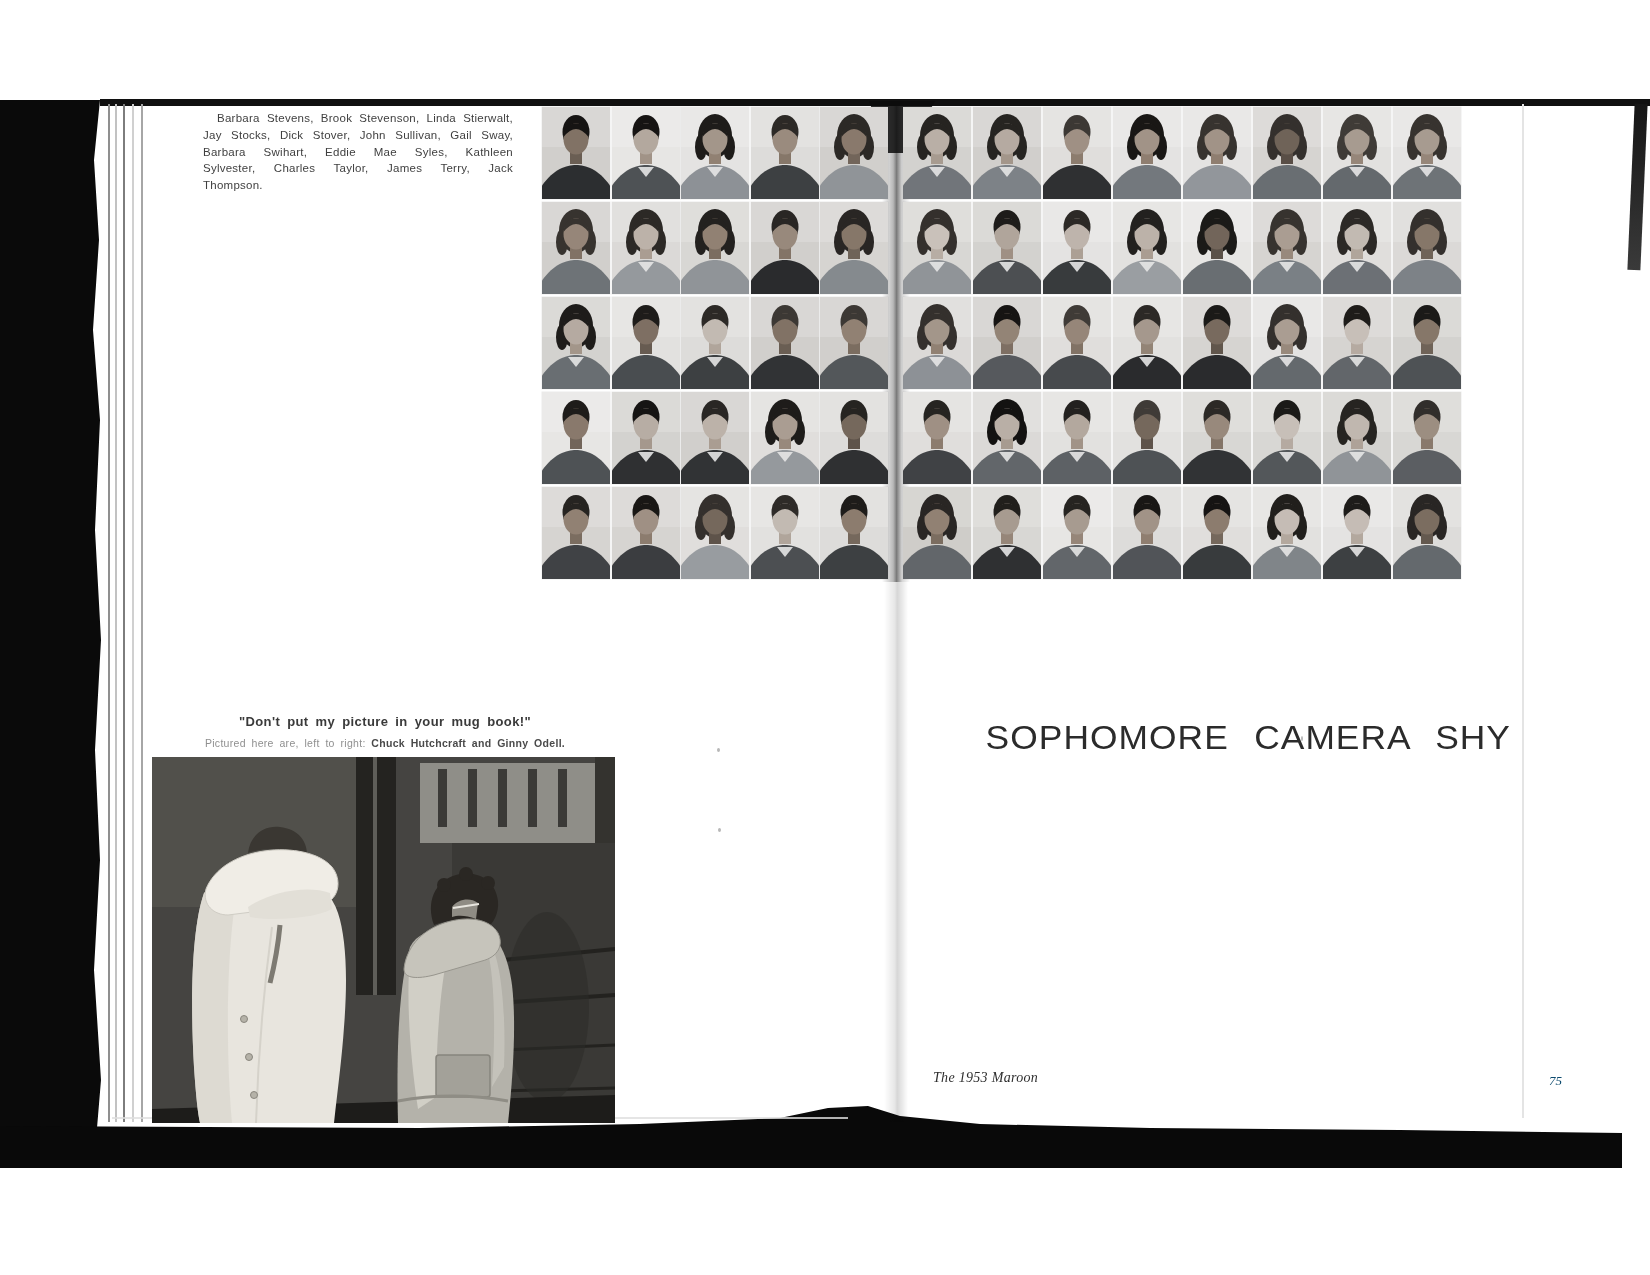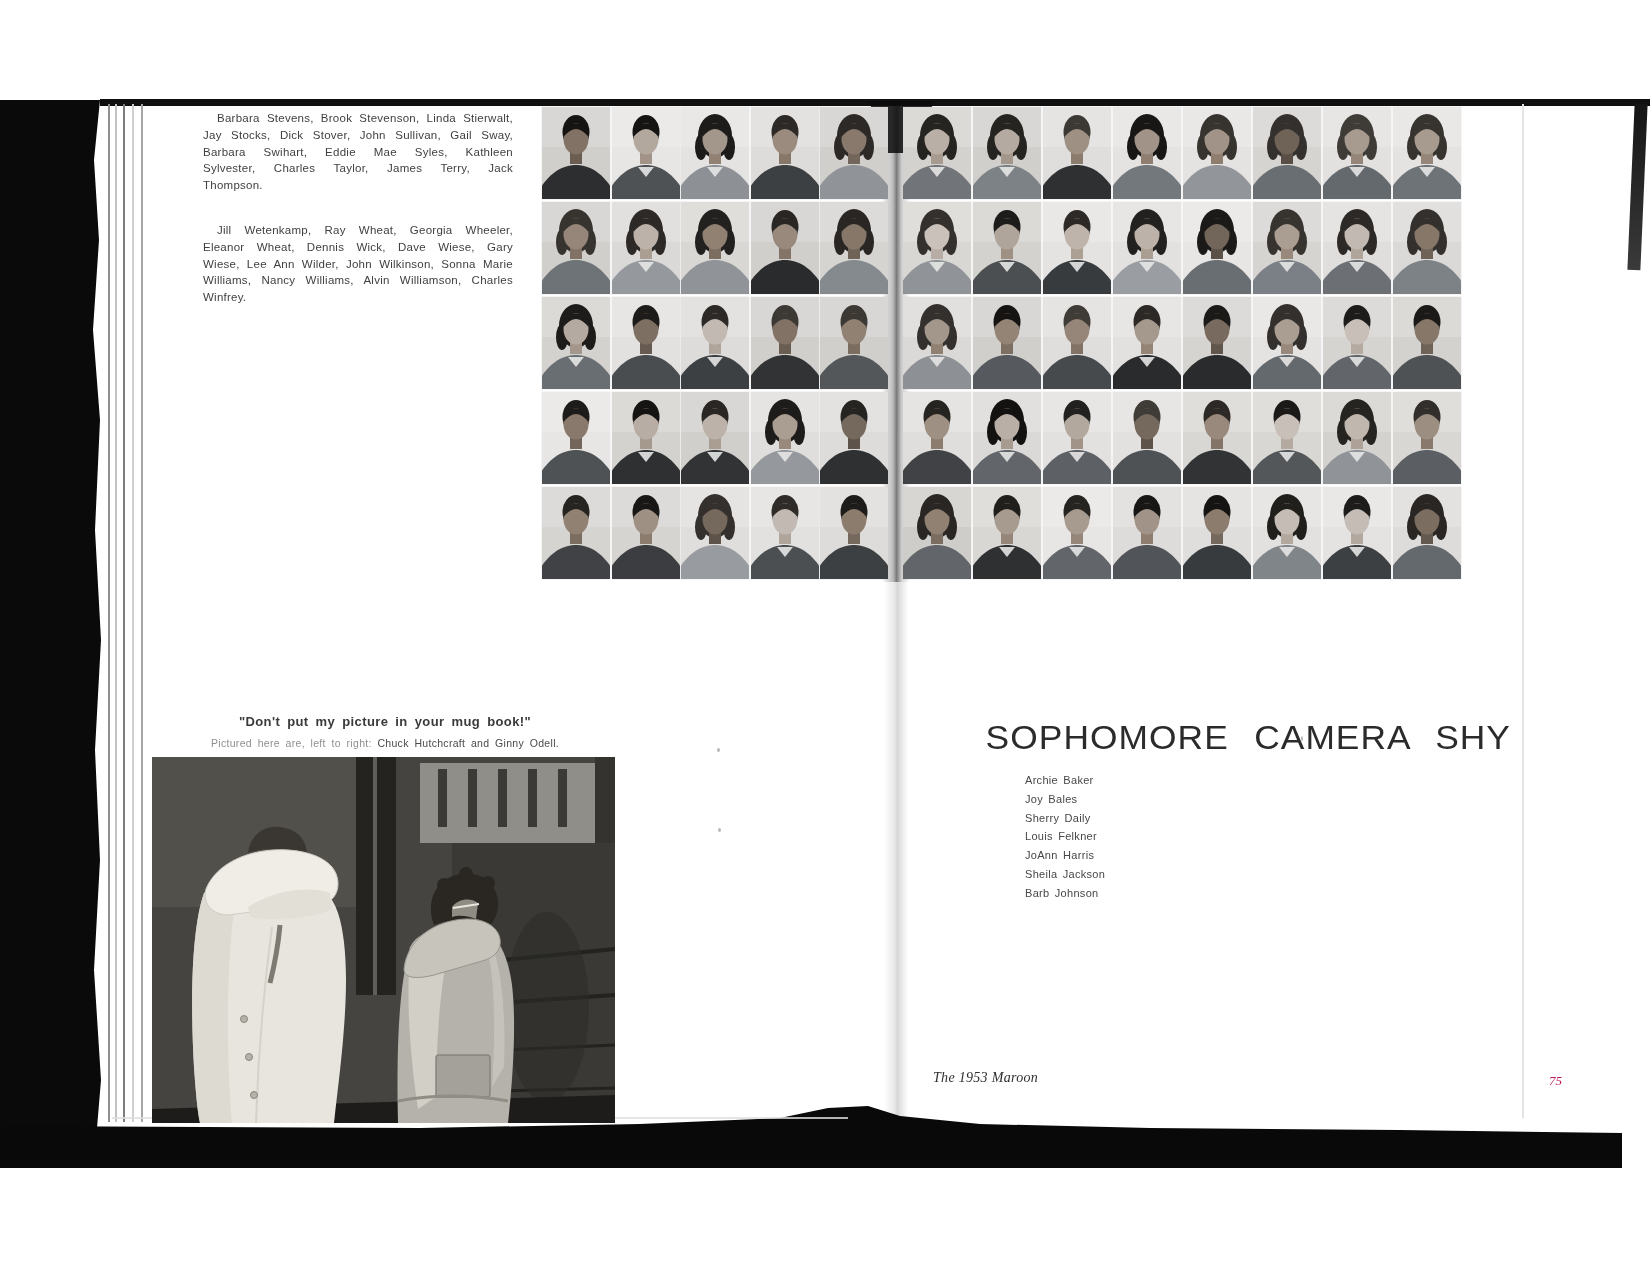--- a/index.html
+++ b/index.html
@@ -78,7 +78,6 @@
 
   <div class="abs roster">
     <p>Barbara Stevens, Brook Stevenson, Linda Stierwalt, Jay Stocks, Dick Stover, John Sullivan, Gail Sway, Barbara Swihart, Eddie Mae Syles, Kathleen Sylvester, Charles Taylor, James Terry, Jack Thompson.</p>
-    <p>Jill Wetenkamp, Ray Wheat, Georgia Wheeler, Eleanor Wheat, Dennis Wick, Dave Wiese, Gary Wiese, Lee Ann Wilder, John Wilkinson, Sonna Marie Williams, Nancy Williams, Alvin Williamson, Charles Winfrey.</p>
   </div>
 
   <div id="left-grid" class="abs grid" style="left:542px;">

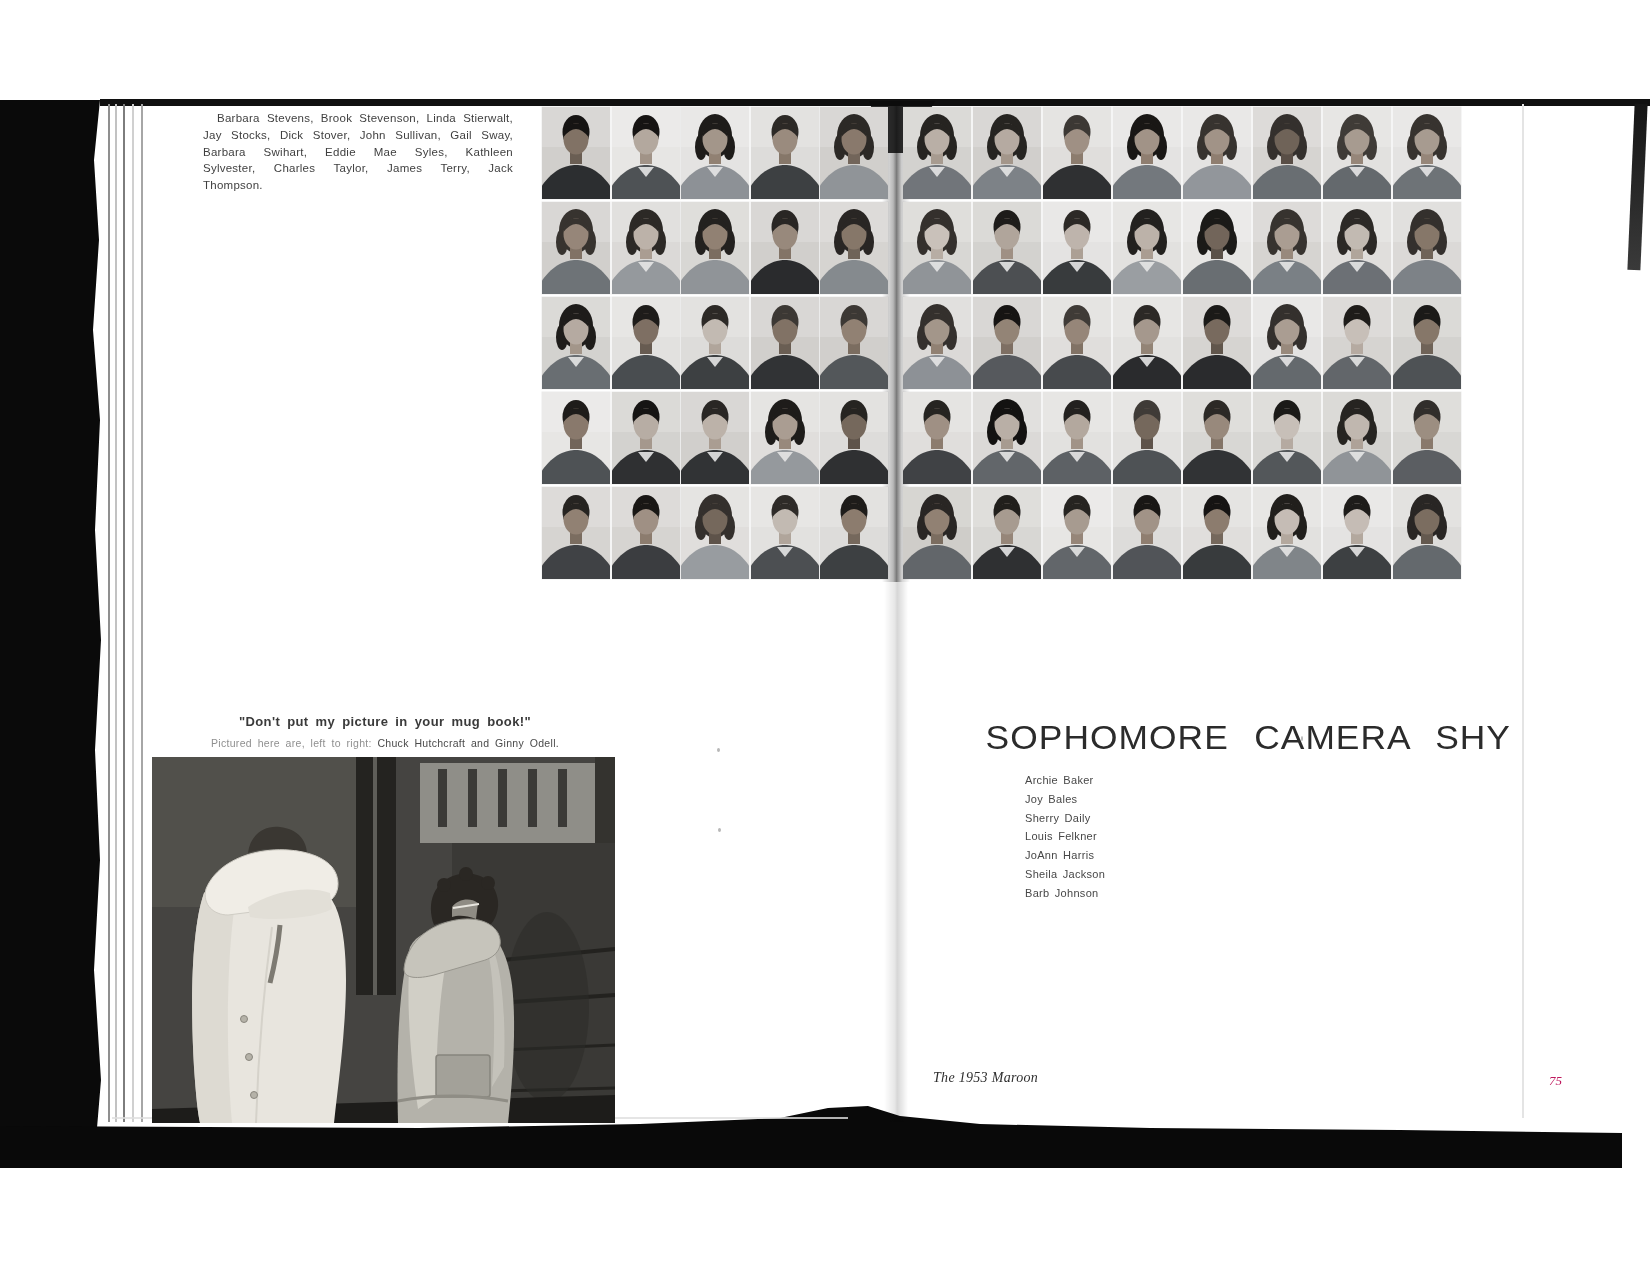--- a/index.html
+++ b/index.html
@@ -33,7 +33,7 @@
                  letter-spacing:.4px;word-spacing:3px;color:#3a3a3a;}
   .caption-credit{left:155px;top:737px;width:460px;text-align:center;font-size:10.5px;
                   letter-spacing:.3px;word-spacing:2.5px;color:#8f8f8f;}
-  .caption-credit b{color:#4a4a4a;font-weight:normal;}
+  .caption-credit b{color:#4a4a4a;font-weight:bold;}
 
   
   .grid{top:107px;}

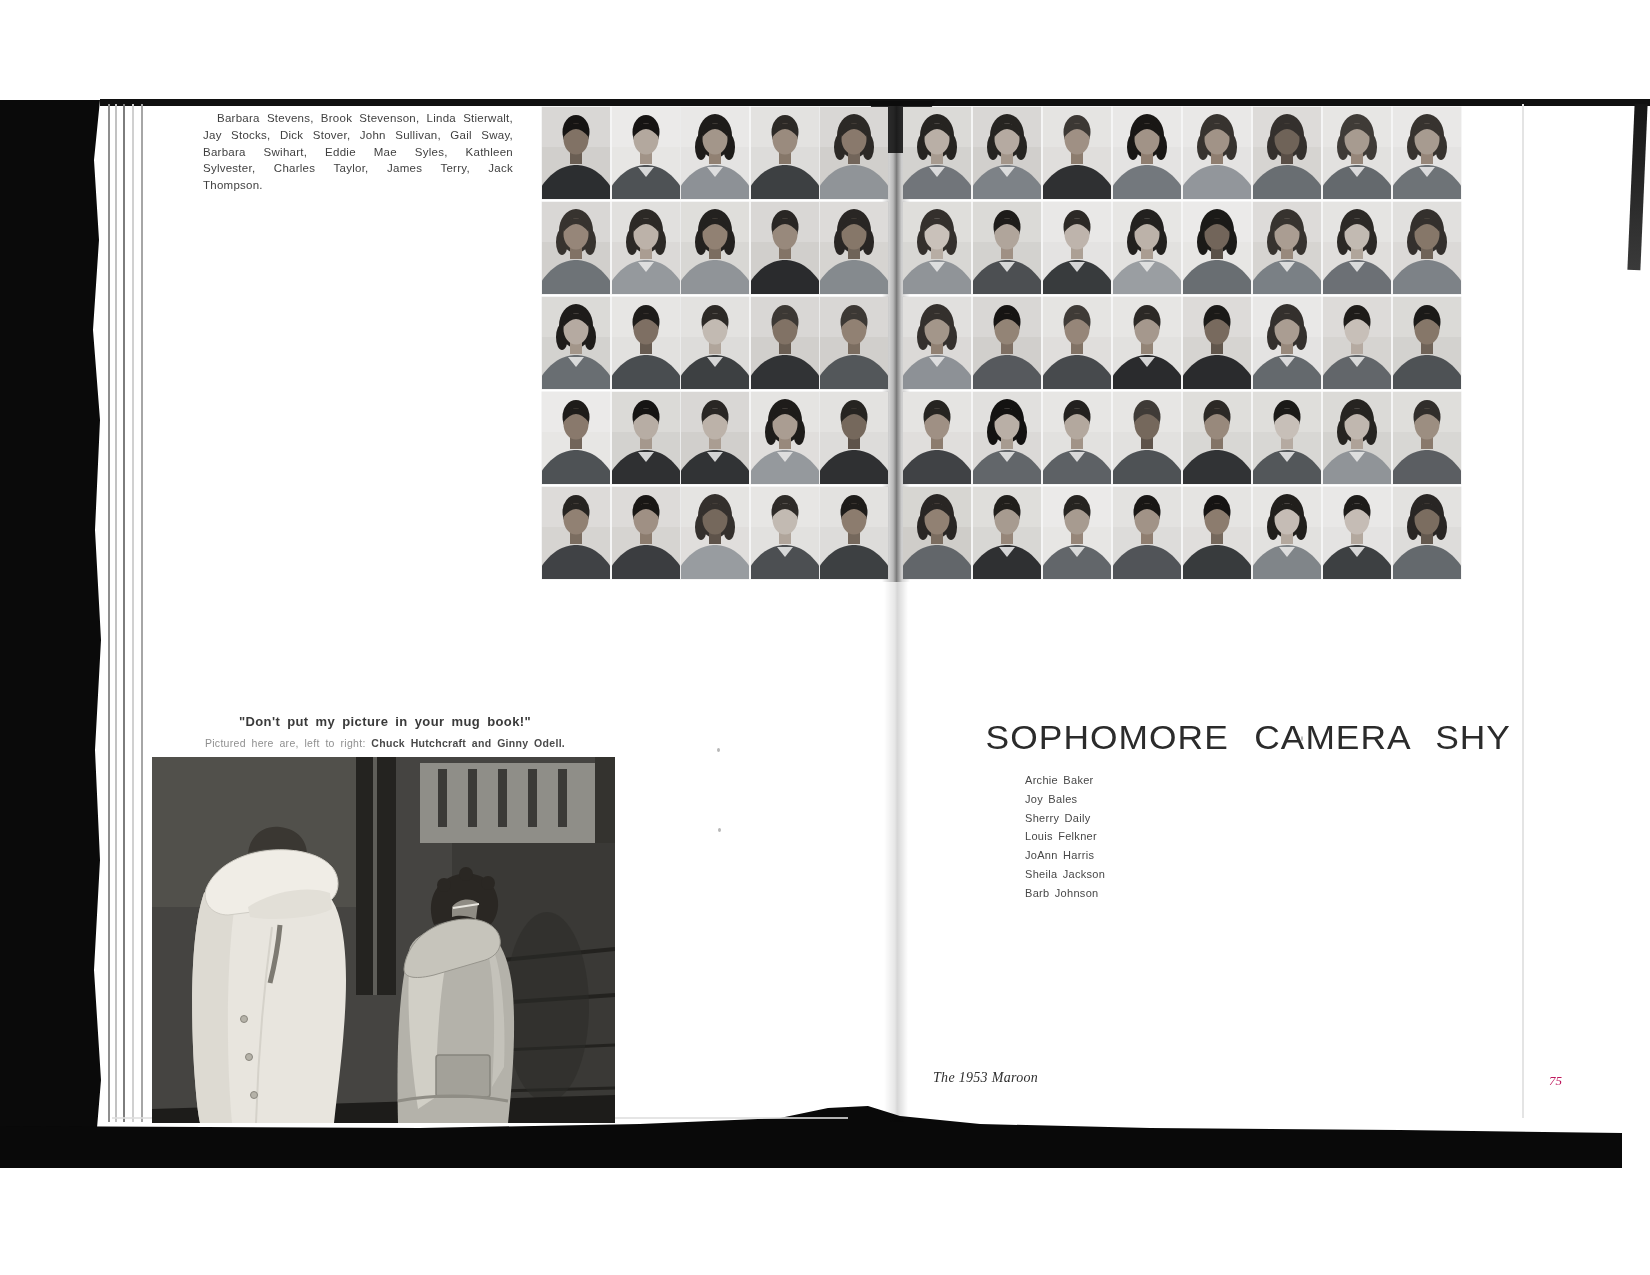--- a/index.html
+++ b/index.html
@@ -950,15 +950,6 @@
   </div>
 
   <div class="abs shy-heading">SOPHOMORE CAMERA SHY</div>
-  <div class="abs shy-col" style="left:1025px;">
-      <div class="shy-name">Archie Baker</div>
-      <div class="shy-name">Joy Bales</div>
-      <div class="shy-name">Sherry Daily</div>
-      <div class="shy-name">Louis Felkner</div>
-      <div class="shy-name">JoAnn Harris</div>
-      <div class="shy-name">Sheila Jackson</div>
-      <div class="shy-name">Barb Johnson</div>
-    </div>
 
   <div class="abs footer-title">The 1953 Maroon</div>
   <div class="abs page-num">75</div>

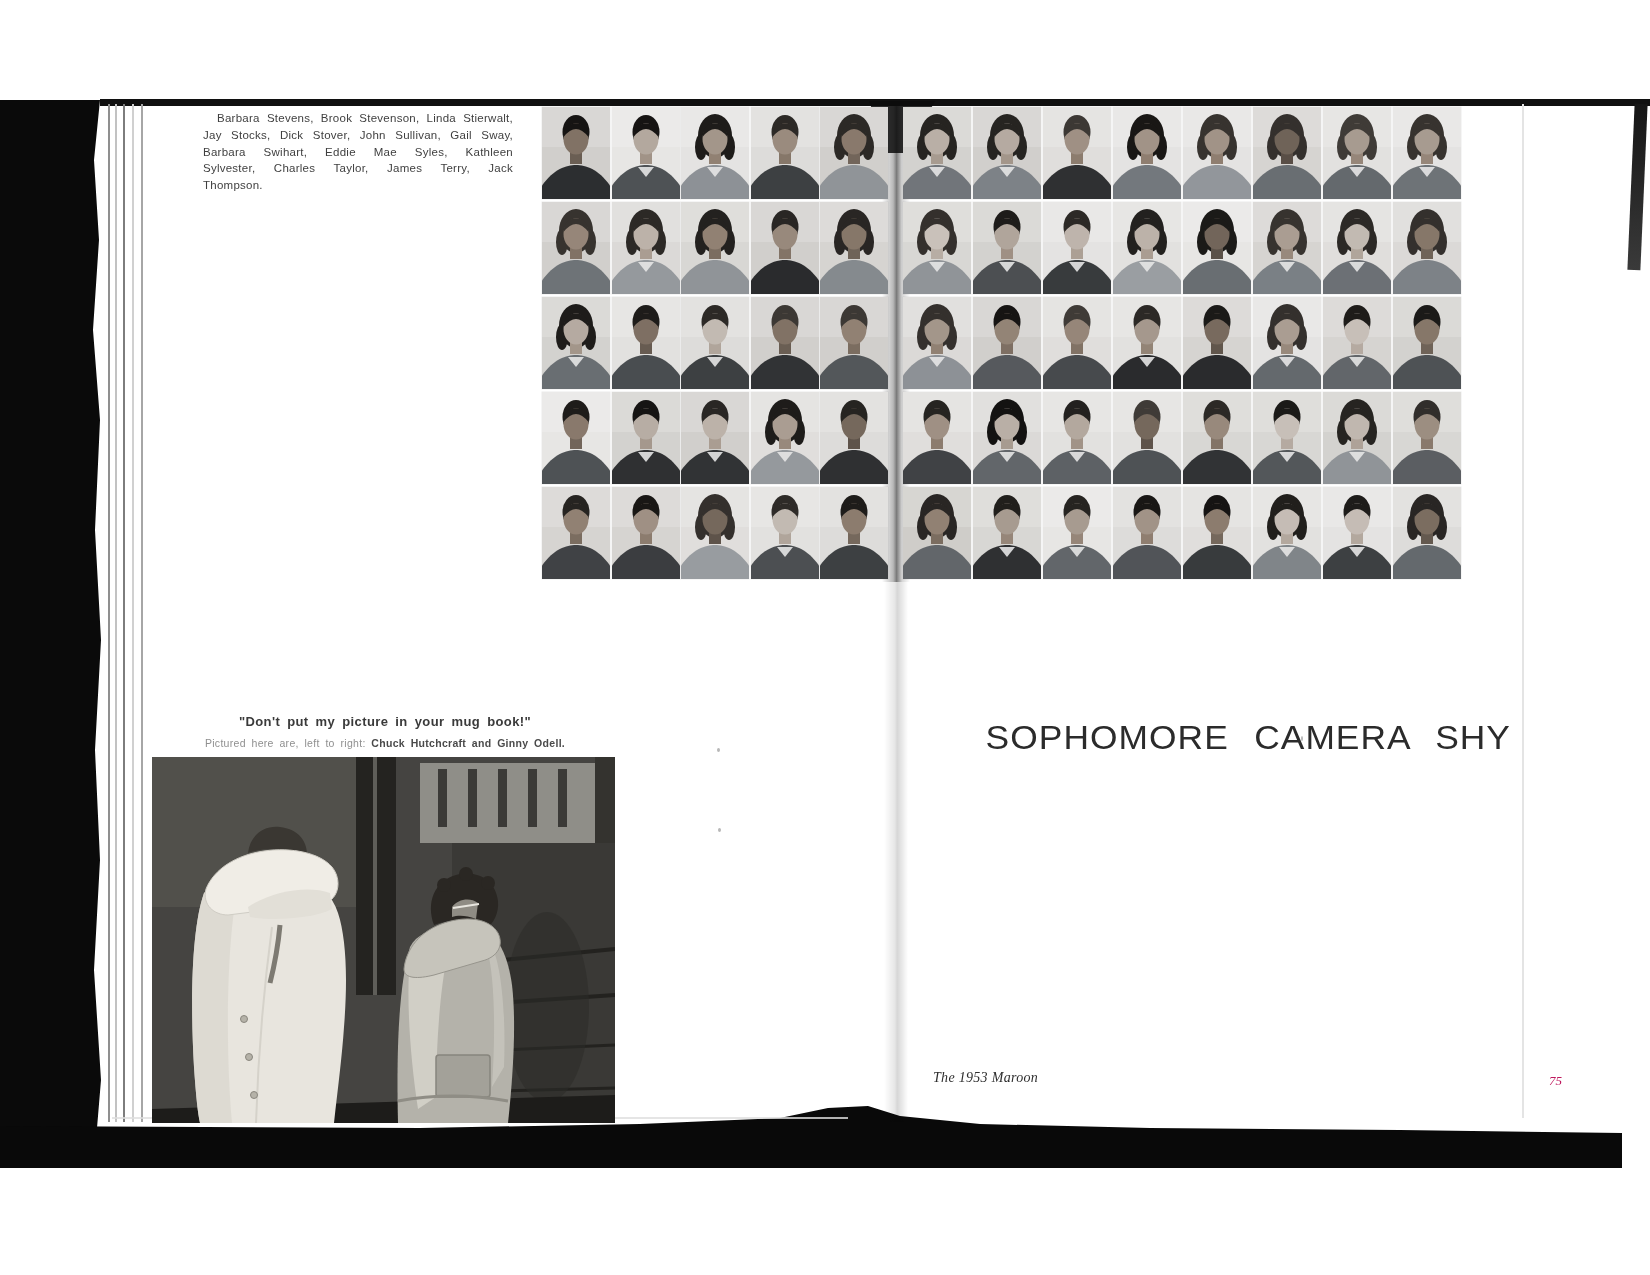--- a/index.html
+++ b/index.html
@@ -51,7 +51,7 @@
   .footer-title{left:933px;top:1070px;font-family:"Liberation Serif",serif;font-style:italic;
                 font-size:14px;color:#2e2e2e;letter-spacing:.3px;}
   .page-num{left:1549px;top:1073px;font-family:"Liberation Serif",serif;font-style:italic;
-            font-size:13px;color:#be185d;}
+            font-size:13px;color:#0c4a6e;}
 </style>
 </head>
 <body>

